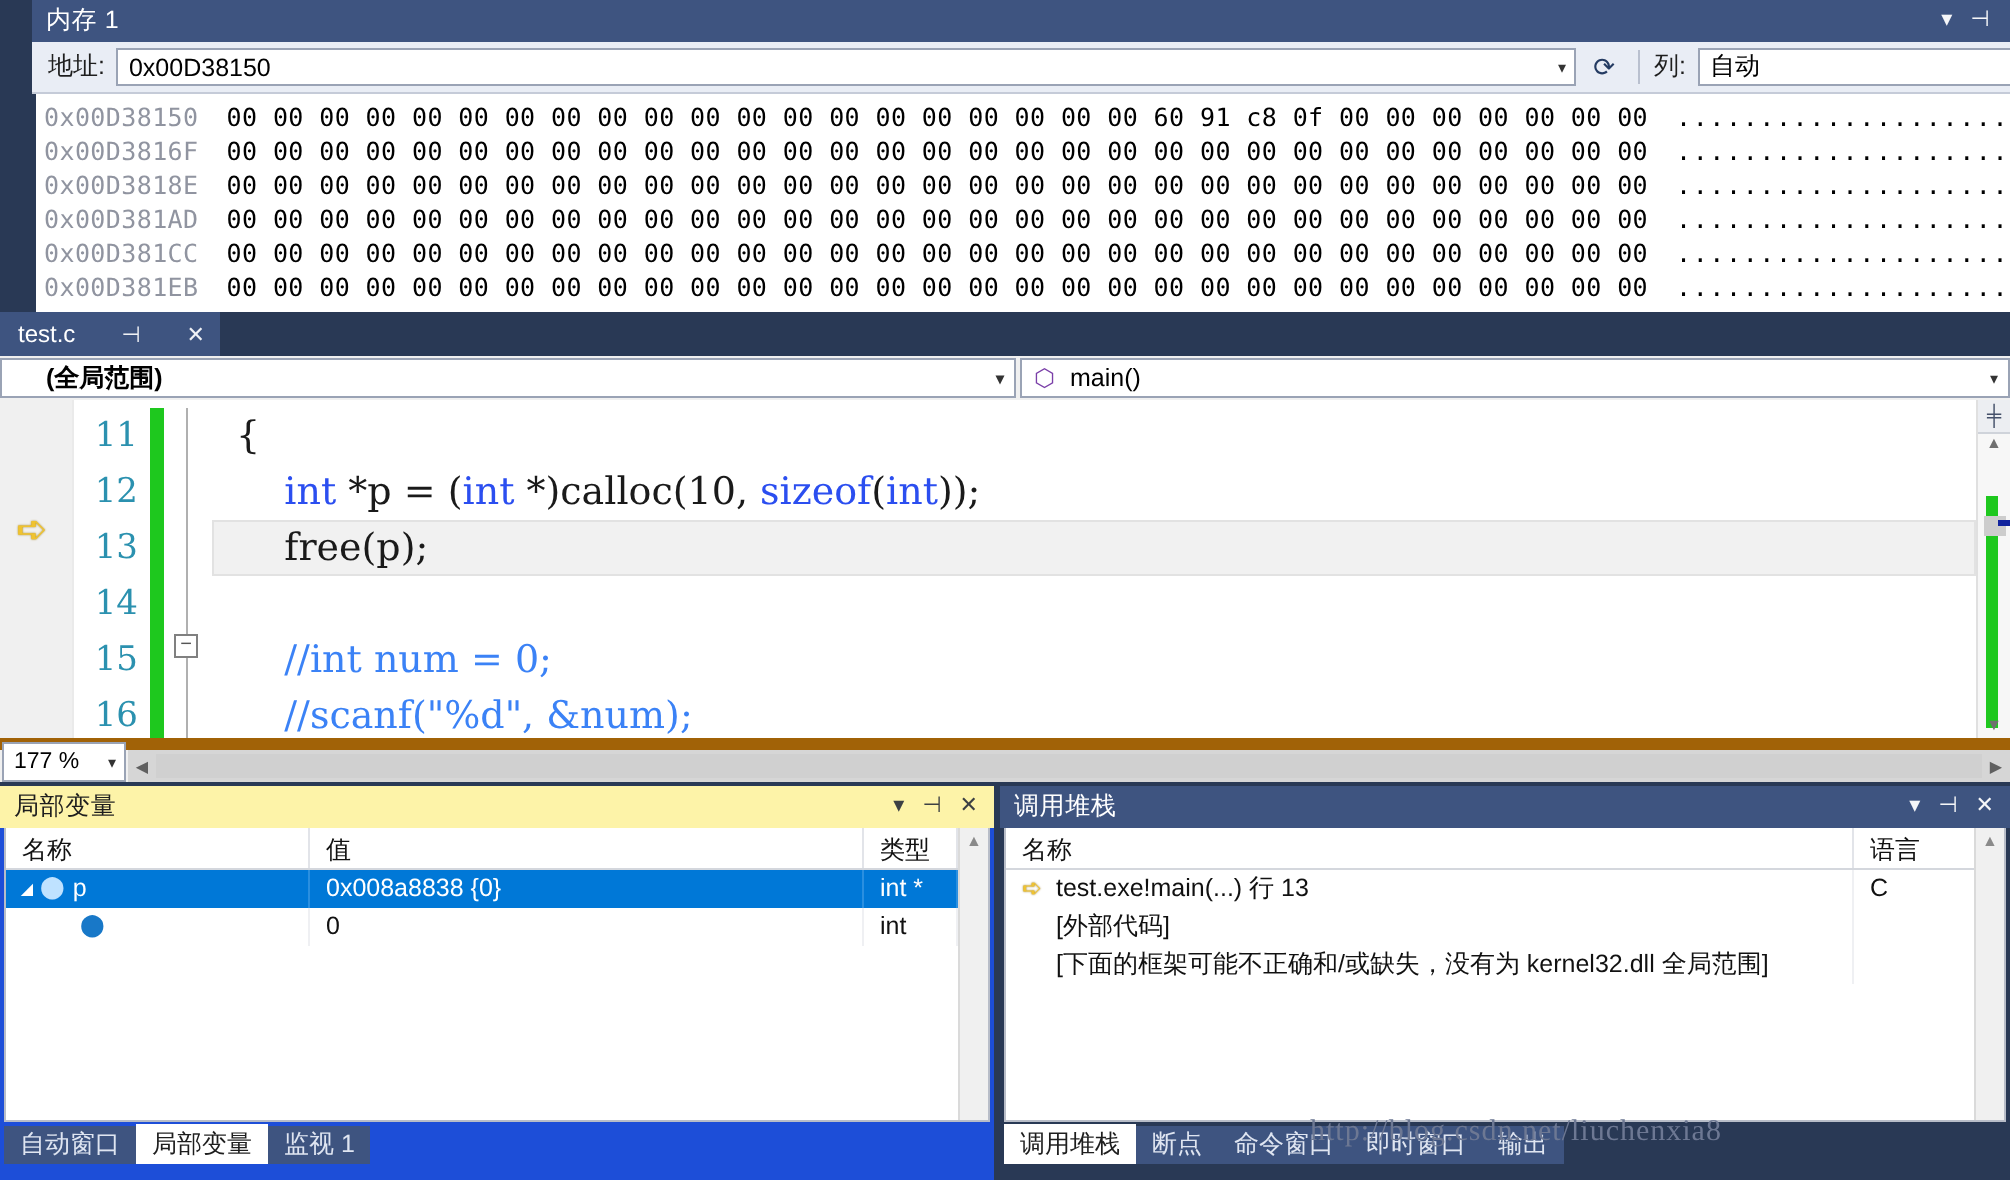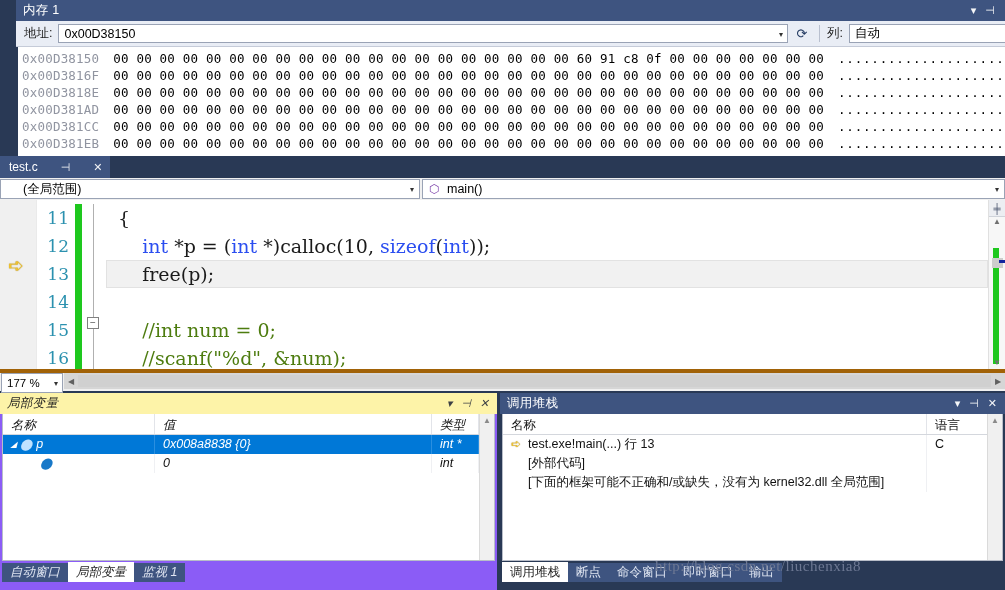--- a/index.html
+++ b/index.html
@@ -102,7 +102,7 @@
     display: flex; align-items: center; position: relative;
     font-size: 12.5px; color: #000;
   }
-  #nav-scope { width: 420px; padding-left: 22px; }
+  #nav-scope { width: 508px; padding-left: 22px; font-weight: bold; }
   #nav-member { flex: 1; padding-left: 24px; margin-left: 2px; }
   .nav-combo .arrow { position: absolute; right: 5px; font-size: 8px; color: #333; }
   .cube-ic {

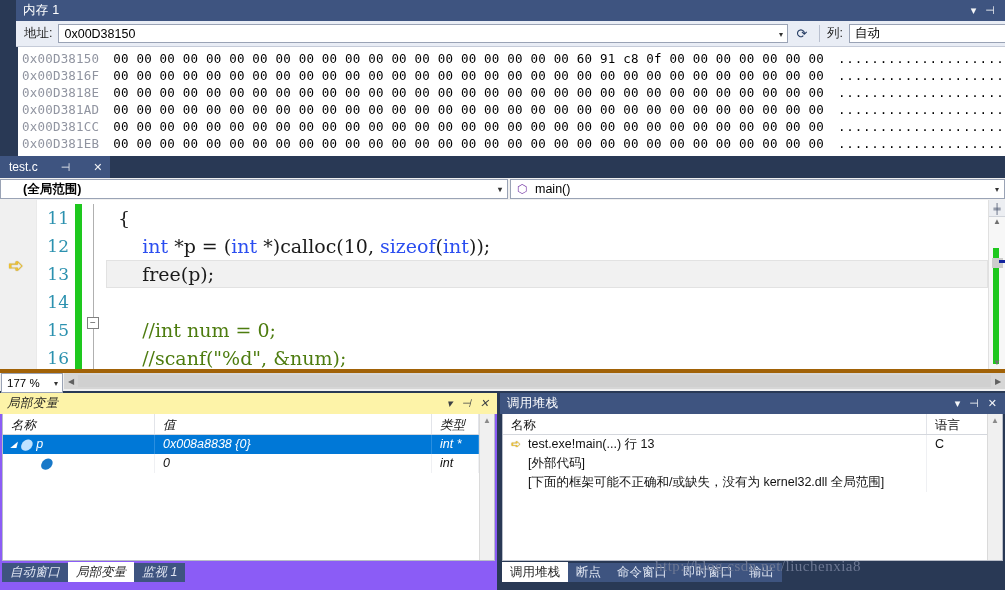--- a/index.html
+++ b/index.html
@@ -148,7 +148,7 @@
   .code-lines .ln { height: 28px; line-height: 28px; padding-left: 12px; }
   .code-lines .ln.current { background: #f1f1f1; box-shadow: inset 0 0 0 1px #e2e2e2; }
   .kw { color: #2b4ef0; }
-  .cmt { color: #4d7c0f; }
+  .cmt { color: #3b82f6; }
   .txt { color: #1a1a1a; }
 
   .editor-vscroll {

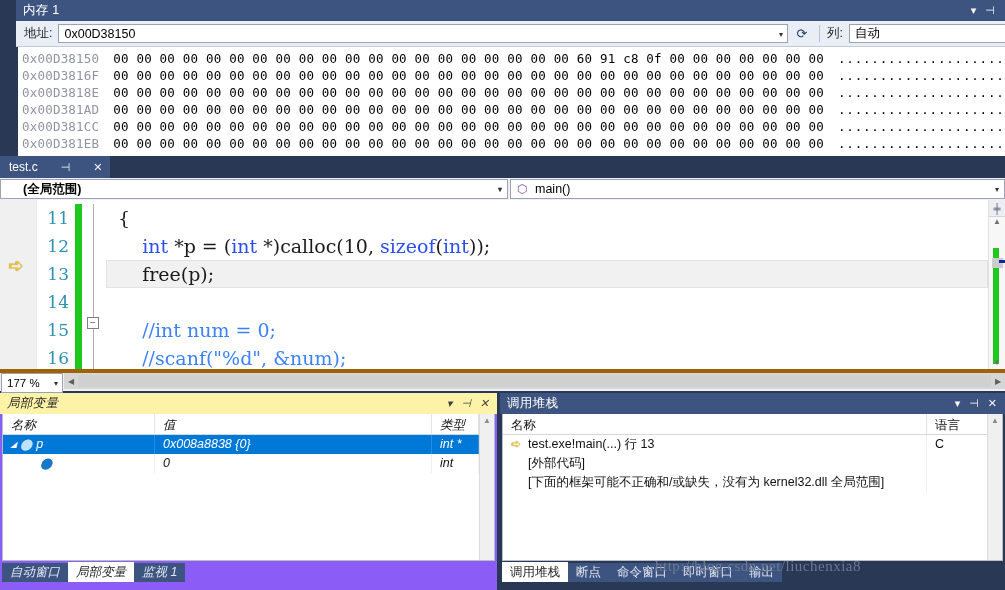--- a/index.html
+++ b/index.html
@@ -166,8 +166,8 @@
   .ev-caret { position: absolute; left: 10px; top: 26px; width: 7px; height: 3px; background: #12249e; }
 
   #editor-statusbar {
-    height: 22px; background: #f0f0f0; display: flex; align-items: flex-start;
-    border-top: 4px solid #a16207;
+    height: 22px; background: #f0f0f0; display: flex; align-items: flex-end;
+    border-top: 6px solid #a16207;
   }
   .zoom-combo {
     width: 62px; height: 20px; margin: 0 1px 0 1px;

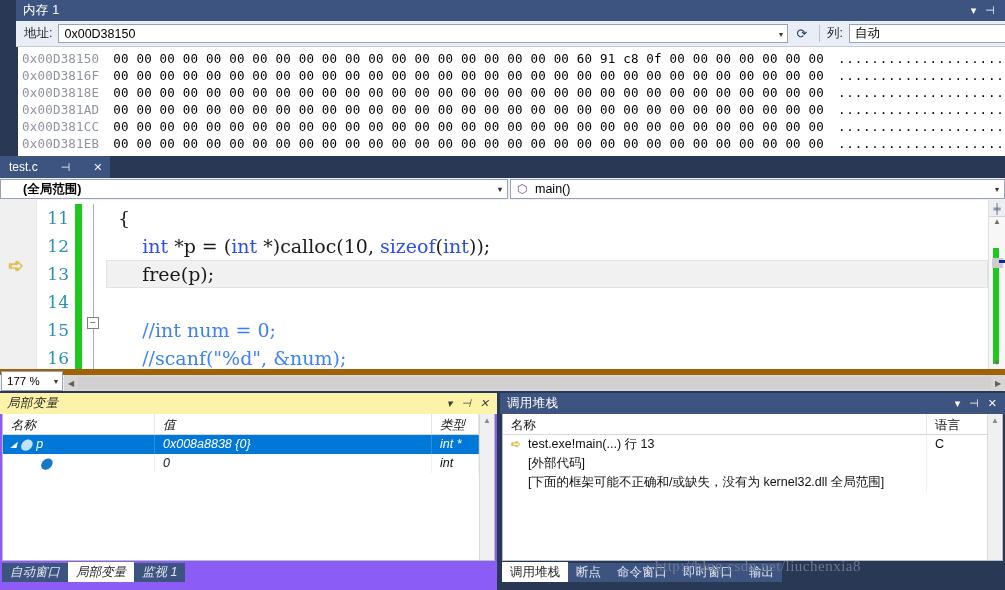--- a/index.html
+++ b/index.html
@@ -183,8 +183,7 @@
   
   #locals-window {
     position: absolute; left: 0; top: 393px; width: 497px; height: 197px;
-    background: #8b5cf6;
-    font-style: italic;
+    background: #1d4ed8;
   }
   #callstack-window {
     position: absolute; left: 500px; top: 393px; width: 505px; height: 197px;

